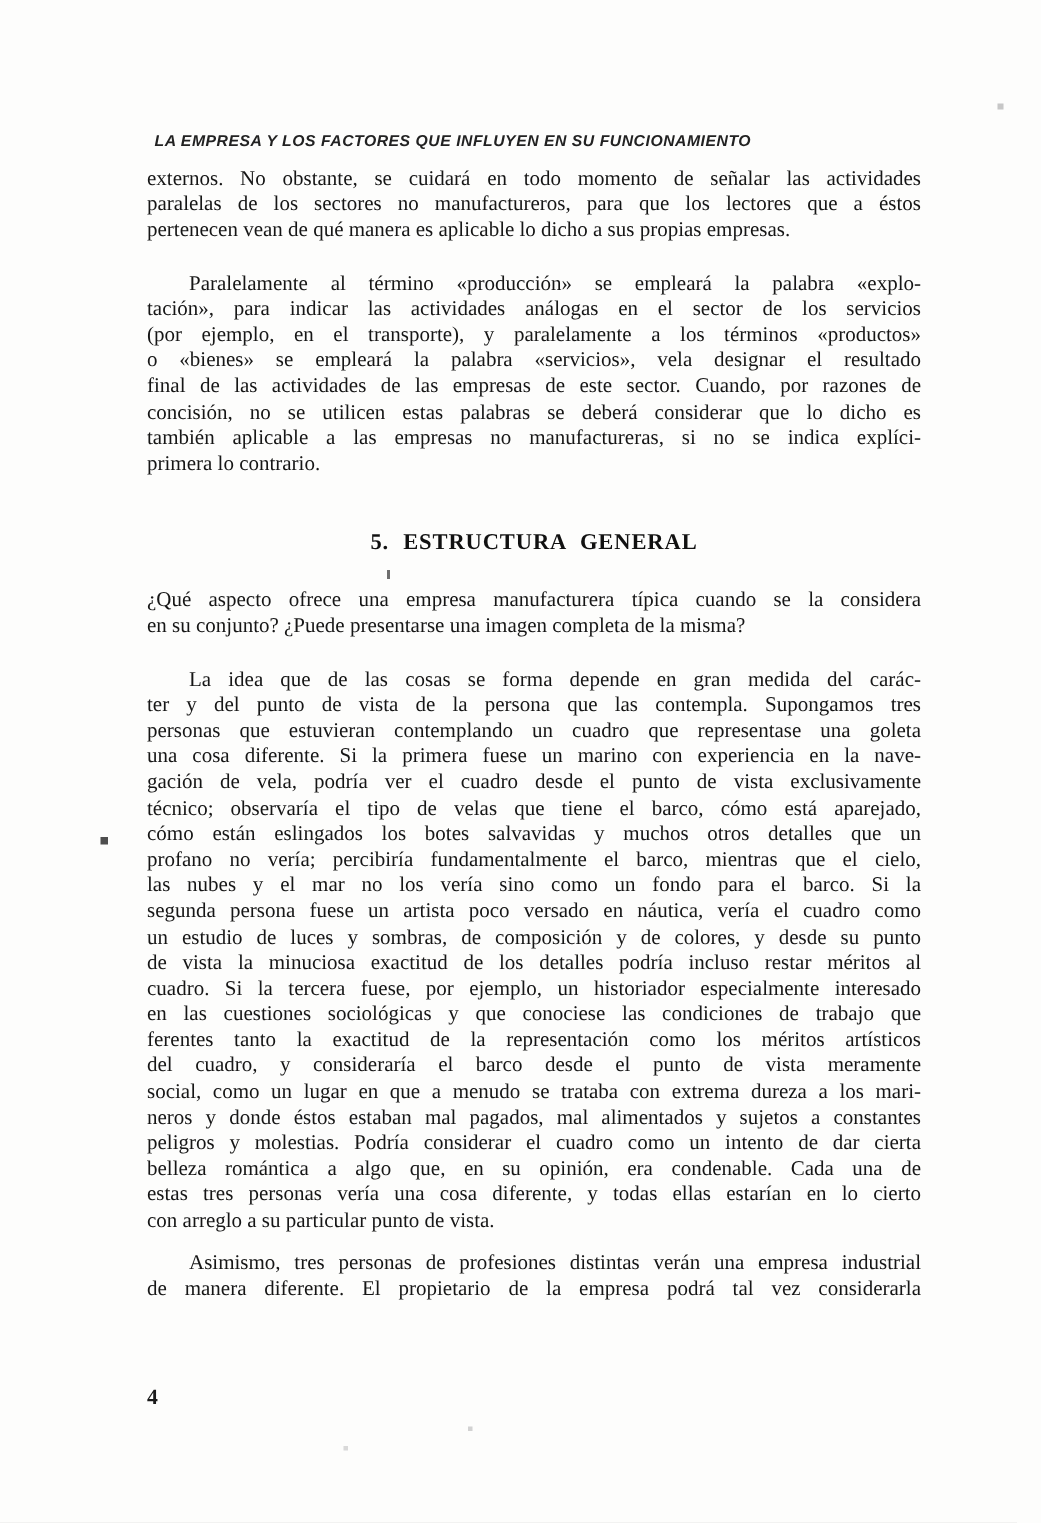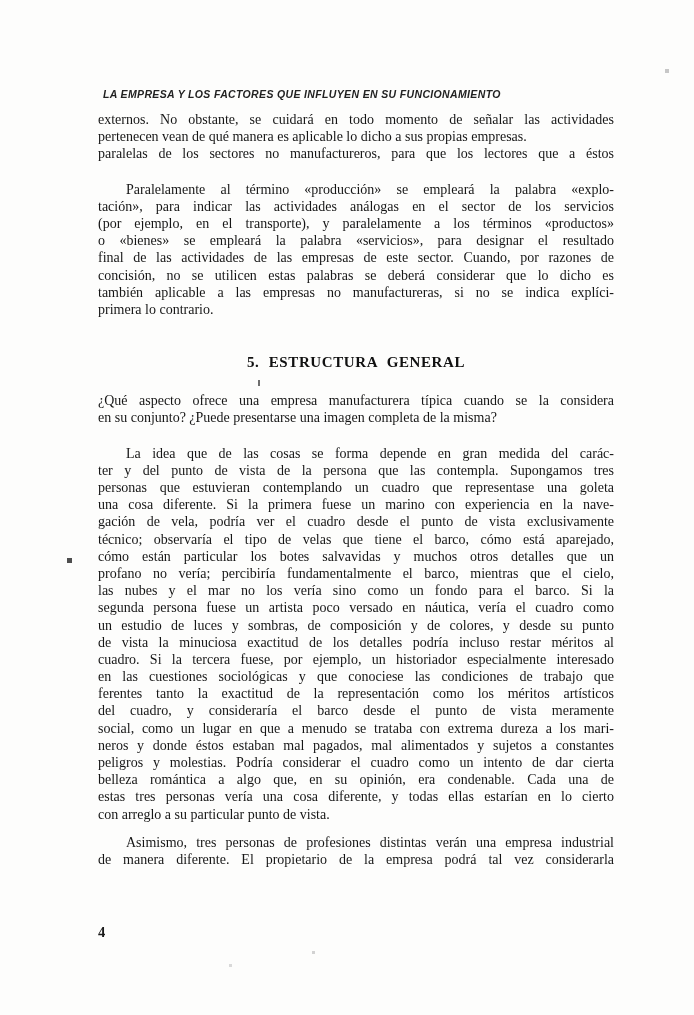--- a/index.html
+++ b/index.html
@@ -86,8 +86,8 @@
   <div class="text-block" id="text-block">
       <div class="para">
         <div class="line">externos. No obstante, se cuidará en todo momento de señalar las actividades</div>
+        <div class="line">paralelas de los sectores no manufactureros, para que los lectores que a éstos</div>
         <div class="line natural">pertenecen vean de qué manera es aplicable lo dicho a sus propias empresas.</div>
-        <div class="line">paralelas de los sectores no manufactureros, para que los lectores que a éstos</div>
       </div>
       <div class="para">
         <div class="line indent">Paralelamente al término «producción» se empleará la palabra «explo-</div>

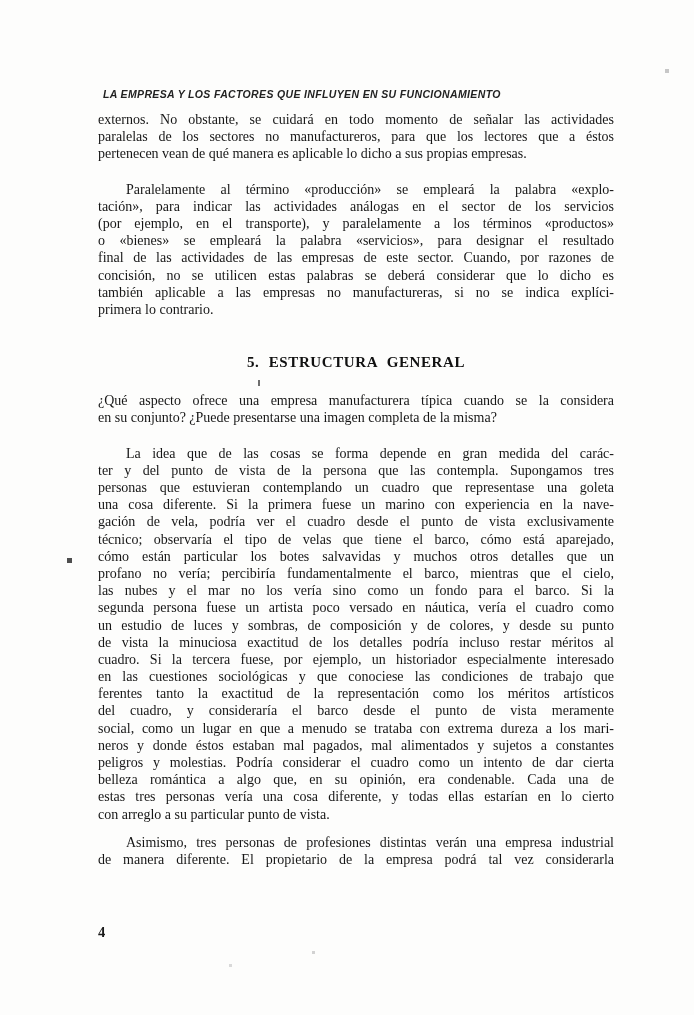--- a/index.html
+++ b/index.html
@@ -93,7 +93,7 @@
         <div class="line indent">Paralelamente al término «producción» se empleará la palabra «explo-</div>
         <div class="line">tación», para indicar las actividades análogas en el sector de los servicios</div>
         <div class="line">(por ejemplo, en el transporte), y paralelamente a los términos «productos»</div>
-        <div class="line">o «bienes» se empleará la palabra «servicios», para designar el resultado</div>
+        <div class="line">o «bienes» se empleará la palabra «servicios», vela designar el resultado</div>
         <div class="line">final de las actividades de las empresas de este sector. Cuando, por razones de</div>
         <div class="line">concisión, no se utilicen estas palabras se deberá considerar que lo dicho es</div>
         <div class="line">también aplicable a las empresas no manufactureras, si no se indica explíci-</div>

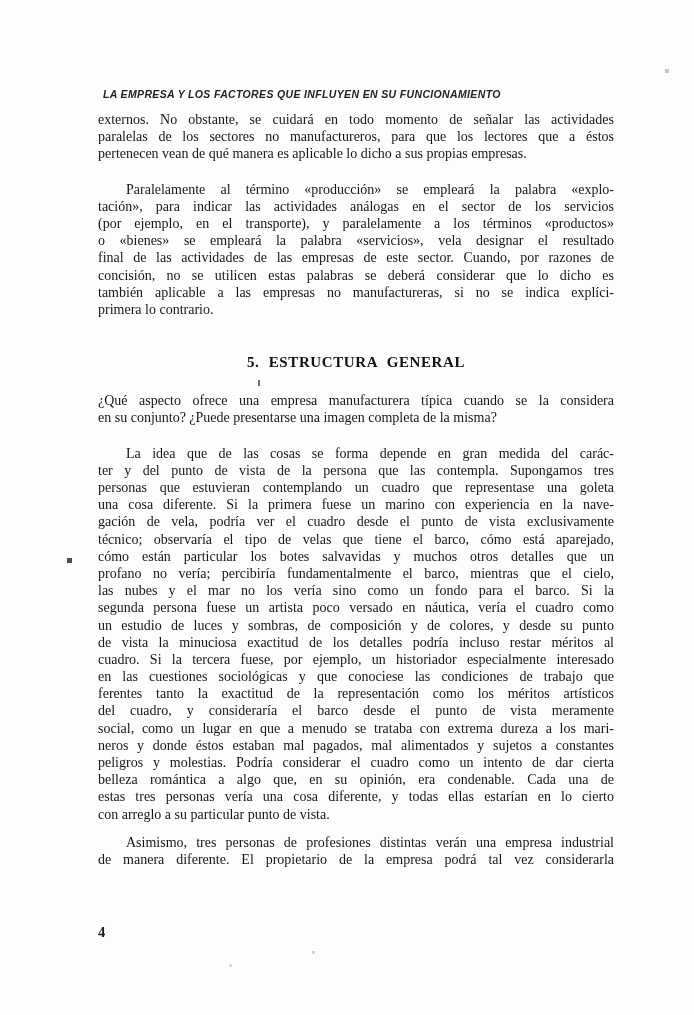--- a/index.html
+++ b/index.html
@@ -111,7 +111,7 @@
         <div class="line">una cosa diferente. Si la primera fuese un marino con experiencia en la nave-</div>
         <div class="line">gación de vela, podría ver el cuadro desde el punto de vista exclusivamente</div>
         <div class="line">técnico; observaría el tipo de velas que tiene el barco, cómo está aparejado,</div>
-        <div class="line">cómo están particular los botes salvavidas y muchos otros detalles que un</div>
+        <div class="line">cómo están eslingados los botes salvavidas y muchos otros detalles que un</div>
         <div class="line">profano no vería; percibiría fundamentalmente el barco, mientras que el cielo,</div>
         <div class="line">las nubes y el mar no los vería sino como un fondo para el barco. Si la</div>
         <div class="line">segunda persona fuese un artista poco versado en náutica, vería el cuadro como</div>

